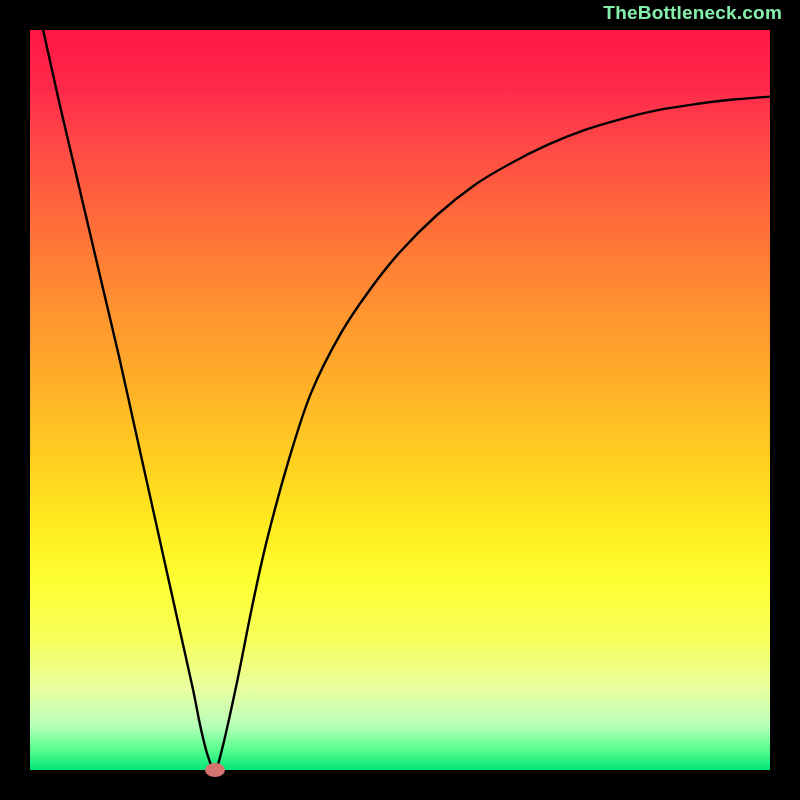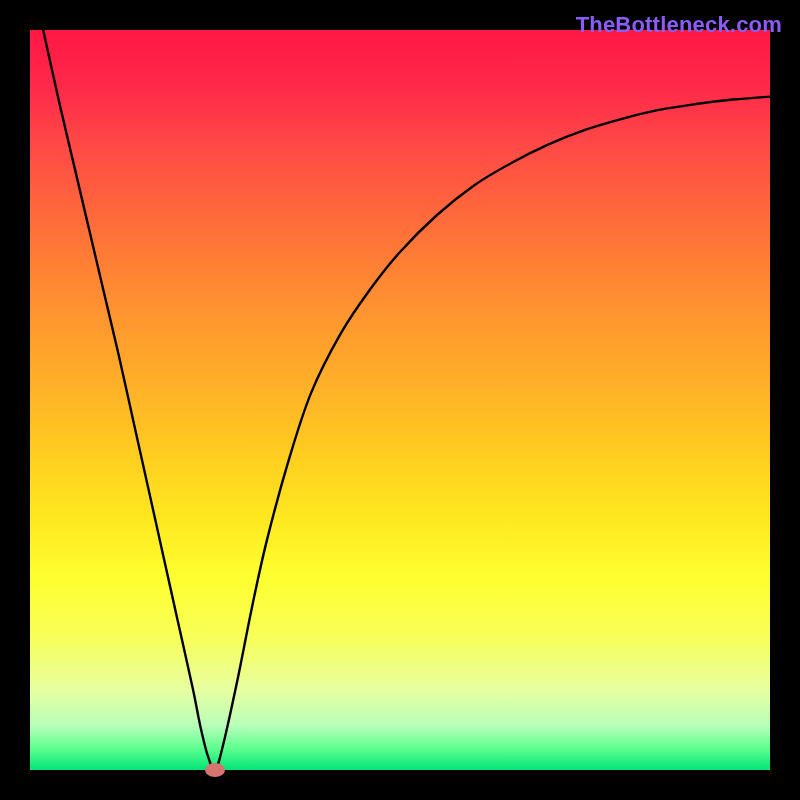--- a/index.html
+++ b/index.html
@@ -12,12 +12,12 @@
   }
   .watermark {
     position: absolute;
-    top: 12px;
+    top: 2px;
     right: 18px;
     font-family: Arial, Helvetica, sans-serif;
-    font-size: 22px;
+    font-size: 19px;
     font-weight: bold;
-    color: #8b5cf6;
+    color: #86efac;
     letter-spacing: 0.2px;
     z-index: 5;
   }

